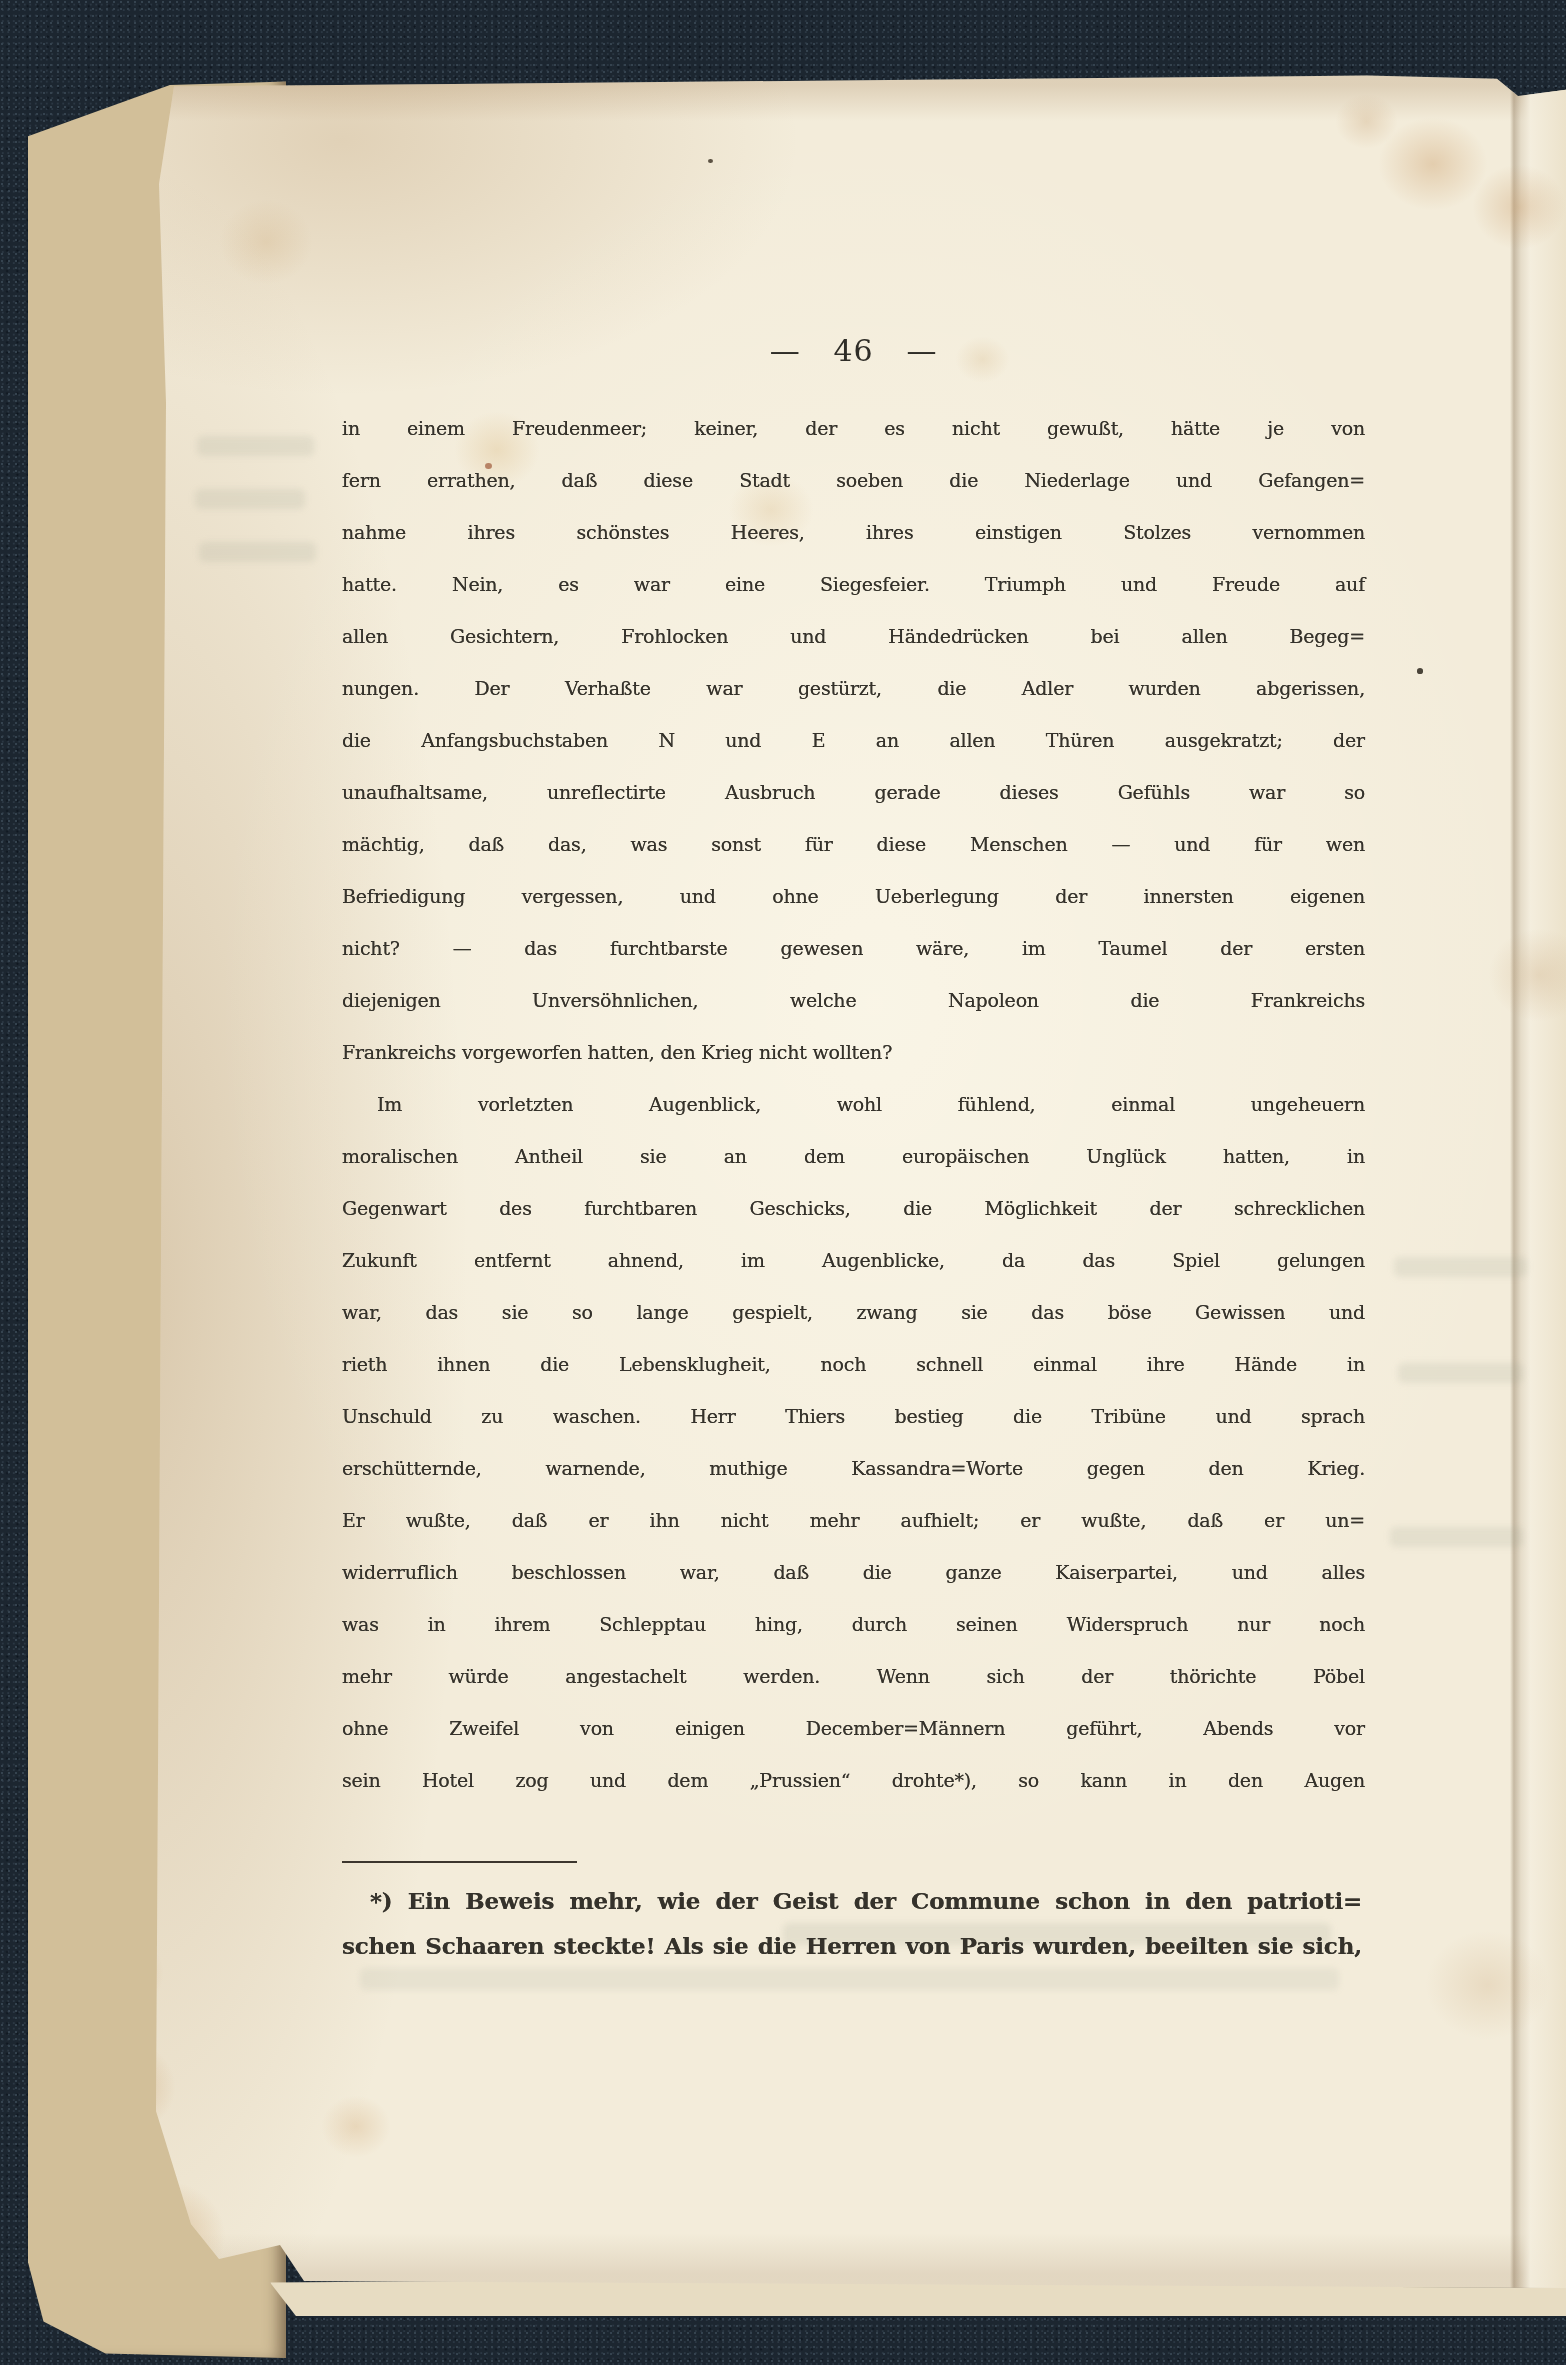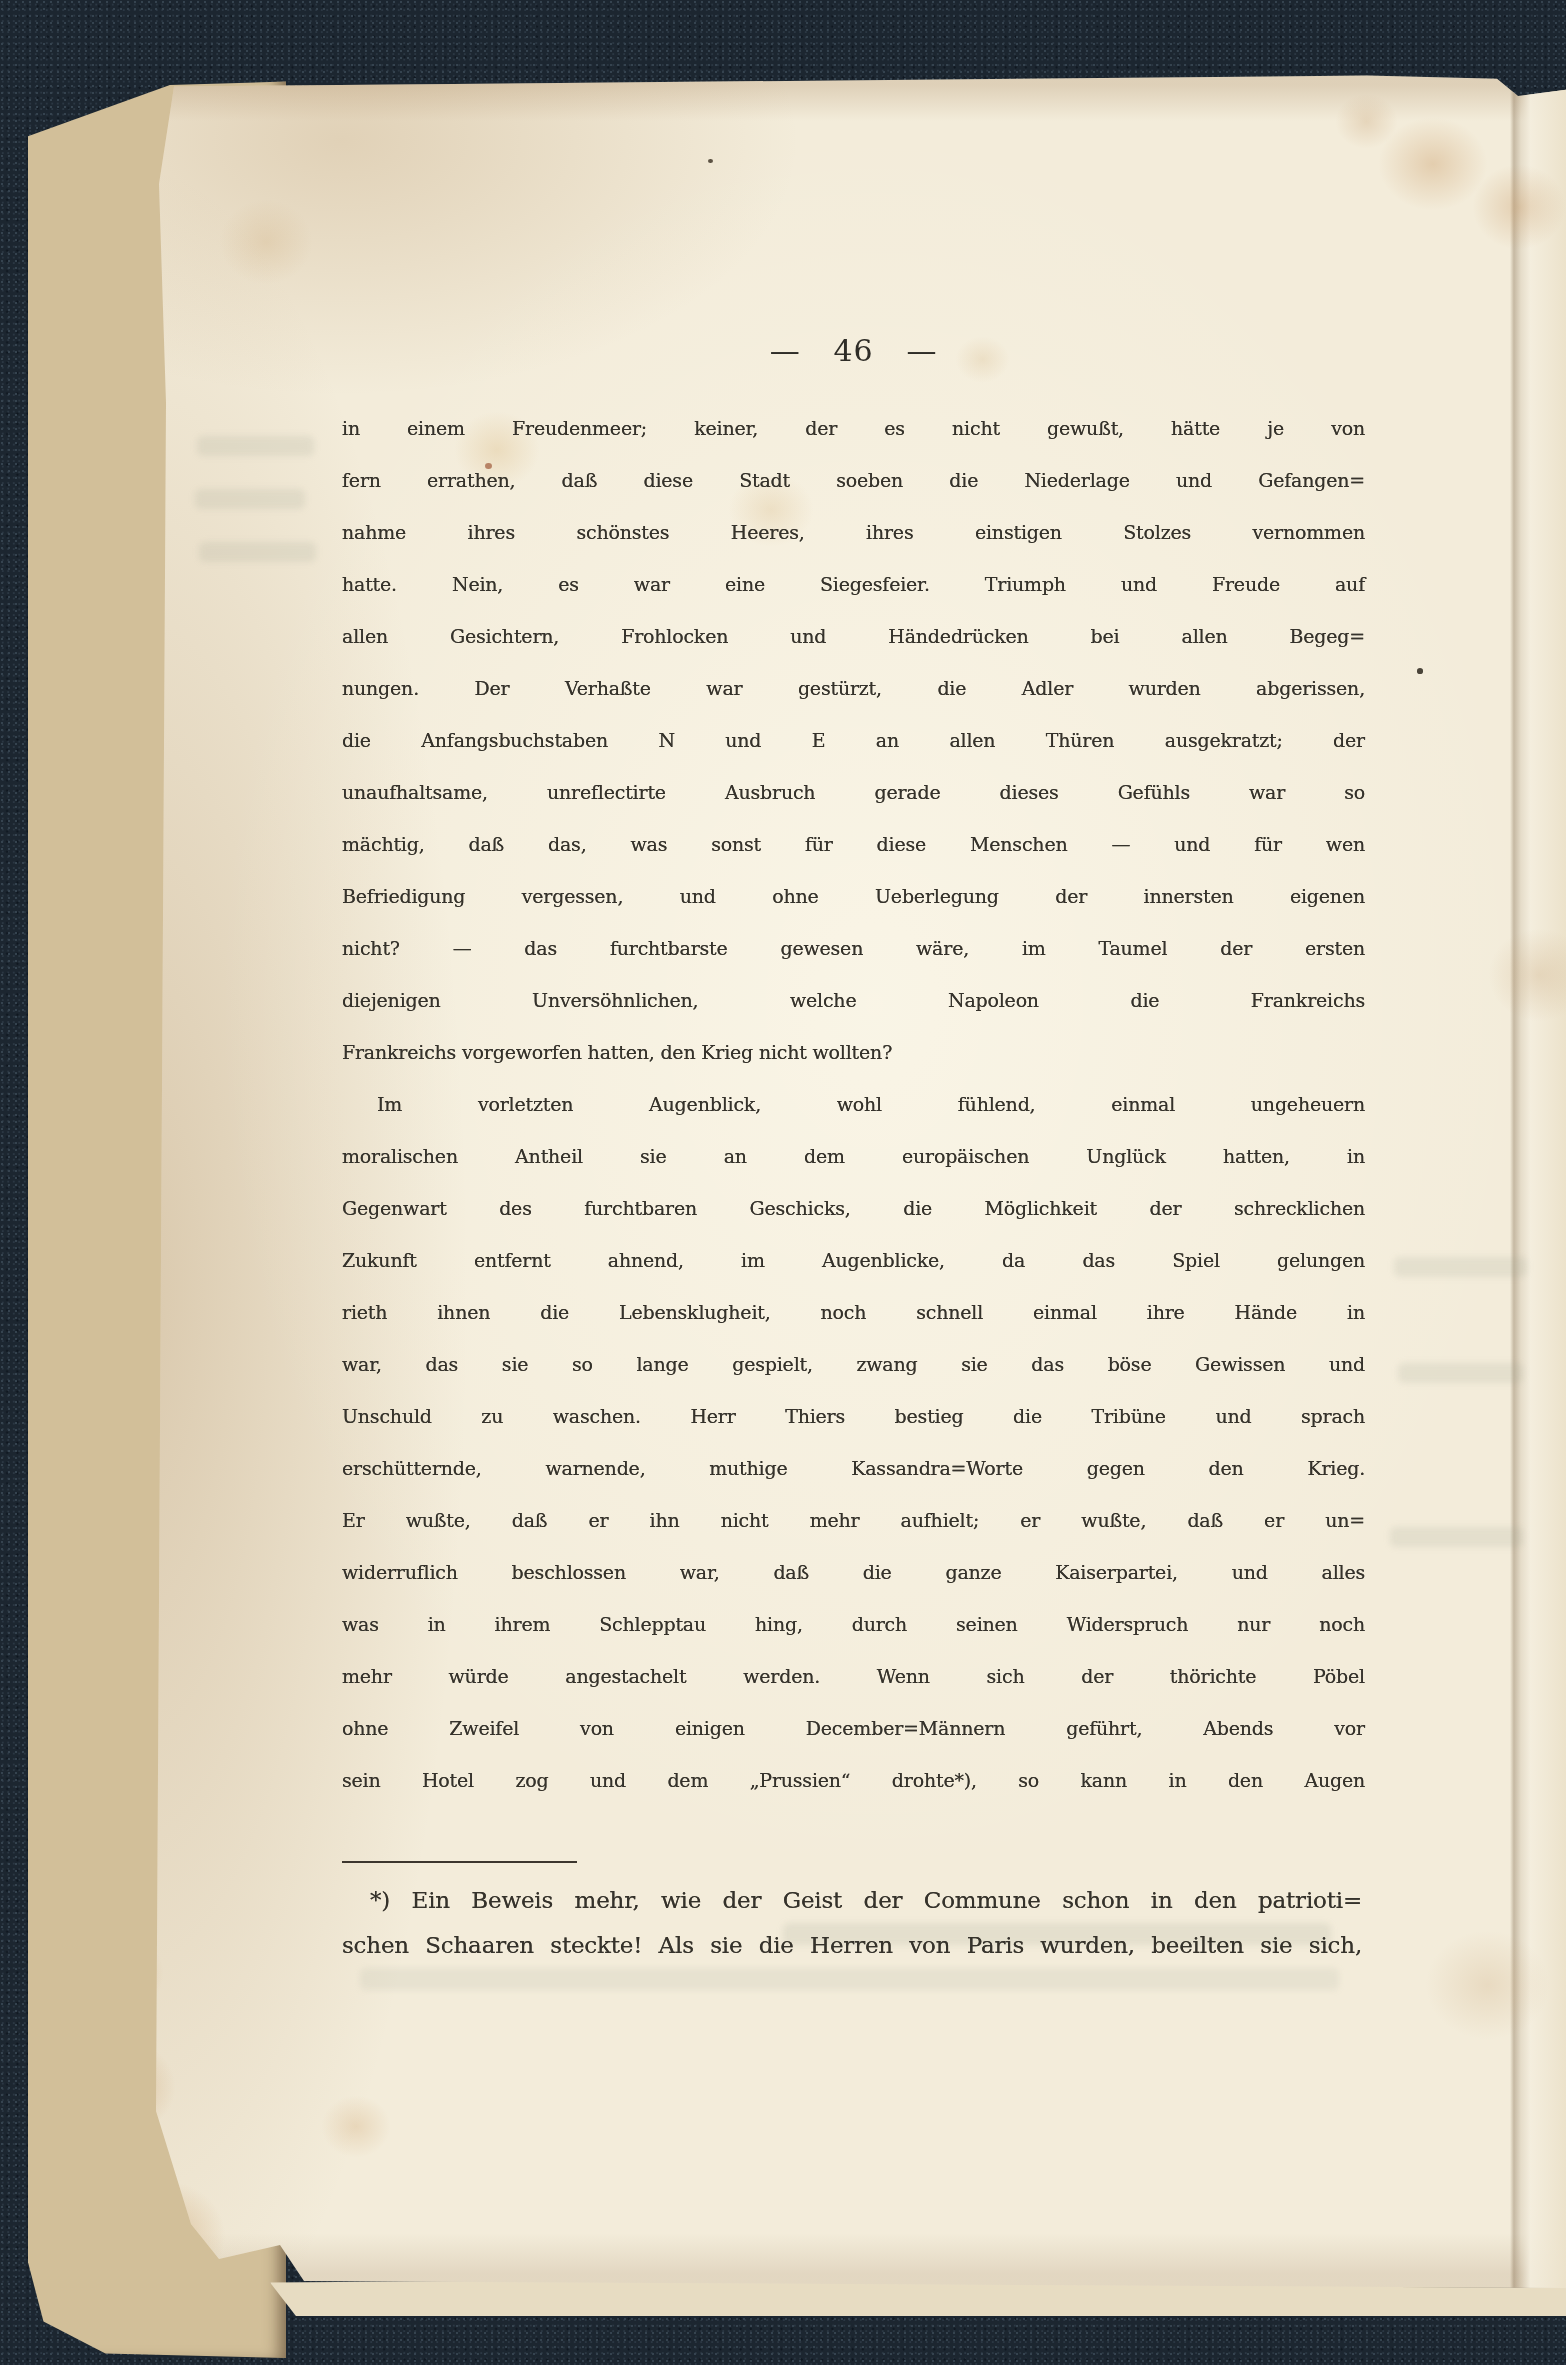--- a/index.html
+++ b/index.html
@@ -146,8 +146,8 @@
     <div class="line">moralischen Antheil sie an dem europäischen Unglück hatten, in</div>
     <div class="line">Gegenwart des furchtbaren Geschicks, die Möglichkeit der schrecklichen</div>
     <div class="line">Zukunft entfernt ahnend, im Augenblicke, da das Spiel gelungen</div>
+    <div class="line">war, das sie so lange gespielt, zwang sie das böse Gewissen und</div>
     <div class="line">rieth ihnen die Lebensklugheit, noch schnell einmal ihre Hände in</div>
-    <div class="line">war, das sie so lange gespielt, zwang sie das böse Gewissen und</div>
     <div class="line">Unschuld zu waschen. Herr Thiers bestieg die Tribüne und sprach</div>
     <div class="line">erschütternde, warnende, muthige Kassandra=Worte gegen den Krieg.</div>
     <div class="line">Er wußte, daß er ihn nicht mehr aufhielt; er wußte, daß er un=</div>

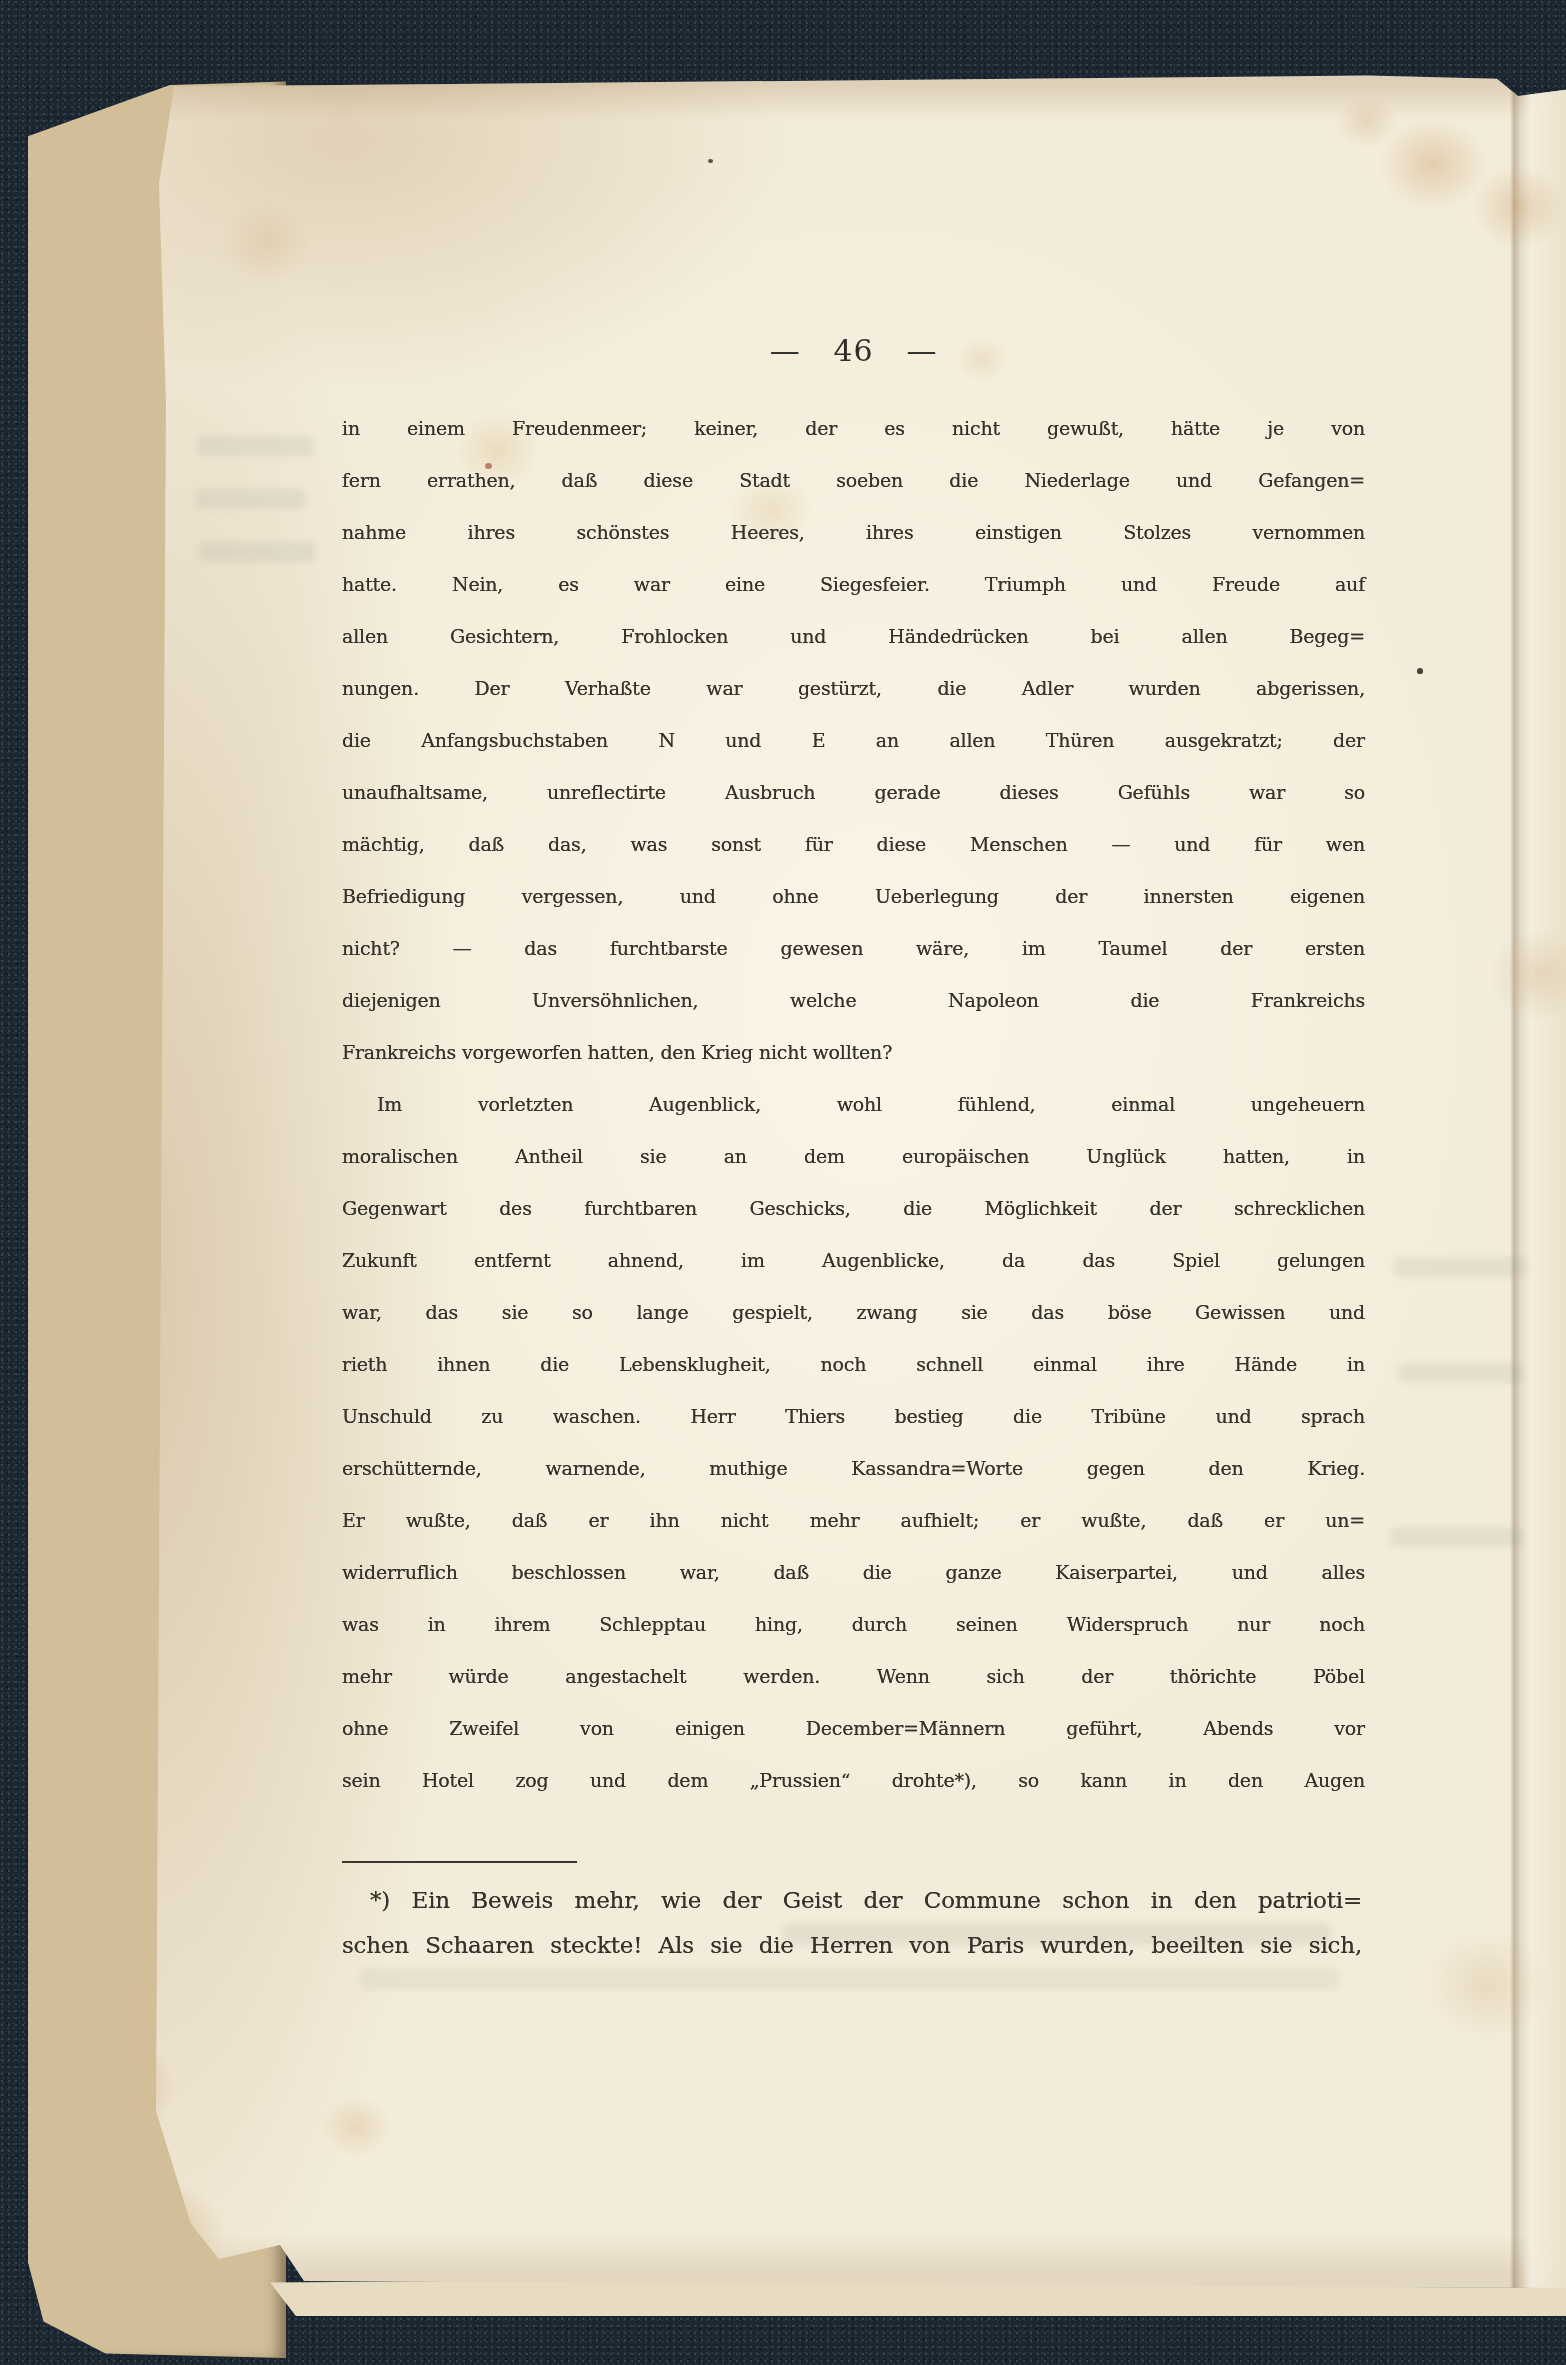--- a/index.html
+++ b/index.html
@@ -77,7 +77,7 @@
     font-size:23px;line-height:45px;letter-spacing:-0.2px;
     text-shadow:0 0 0.4px rgba(53,50,43,.8);
   }
-  .footnote .line{height:45px;}
+  .footnote .line{height:45px;font-weight:bold;}
   .footnote .line.indent{padding-left:28px;}
   
   .stain{position:absolute;border-radius:50%;pointer-events:none;}

